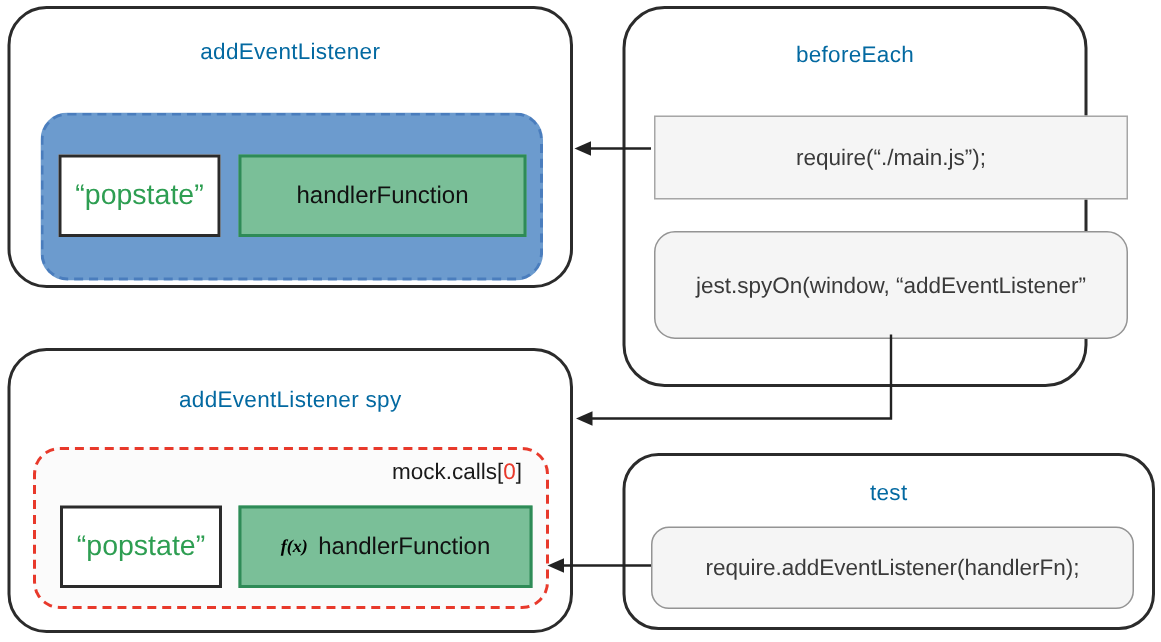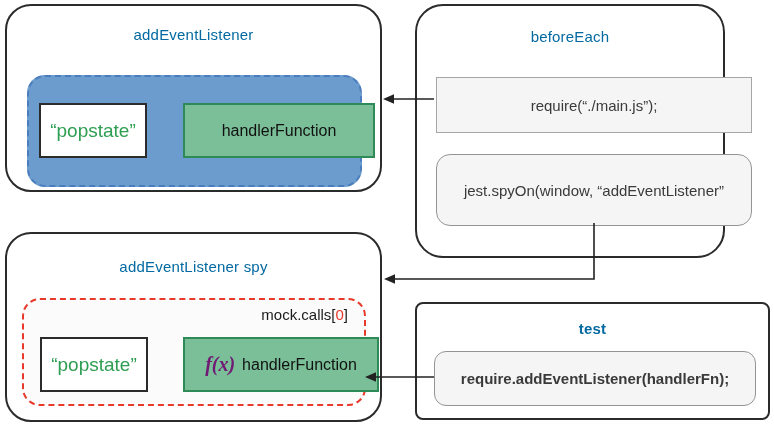--- a/index.html
+++ b/index.html
@@ -84,7 +84,6 @@
     font-size: 16px;
     color: #111;
     gap: 7px;
-    margin-left: 24px;
   }
   .blue-box .arg-white { left: 10px; top: 26px; }
   .blue-box .arg-green { left: 130px; top: 26px; width: 192px; }

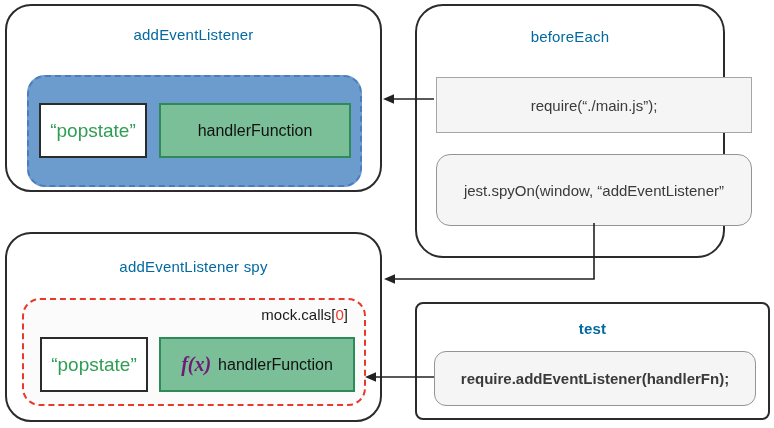--- a/index.html
+++ b/index.html
@@ -35,7 +35,7 @@
   #box-ael  { left: 5px;   top: 4px;   width: 377px; height: 188px; border-radius: 26px; }
   #box-bef  { left: 415px; top: 4px;   width: 310px; height: 254px; border-radius: 28px; }
   #box-spy  { left: 5px;   top: 232px; width: 377px; height: 190px; border-radius: 26px; }
-  #box-test { left: 415px; top: 302px; width: 355px; height: 118px; border-radius: 8px; font-weight: bold; }
+  #box-test { left: 415px; top: 302px; width: 355px; height: 118px; border-radius: 24px; }
 
   
   .blue-box {

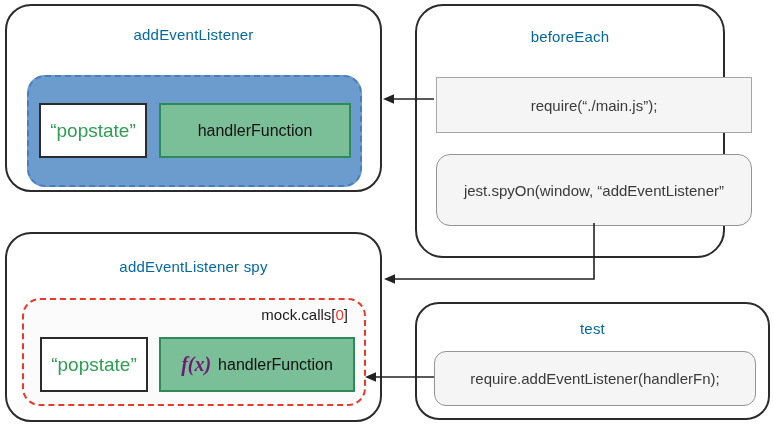--- a/index.html
+++ b/index.html
@@ -93,8 +93,8 @@
     font-family: "Liberation Serif", serif;
     font-style: italic;
     font-weight: bold;
-    font-size: 20px;
-    color: #701a75;
+    font-size: 12px;
+    color: #000000;
   }
 
   

